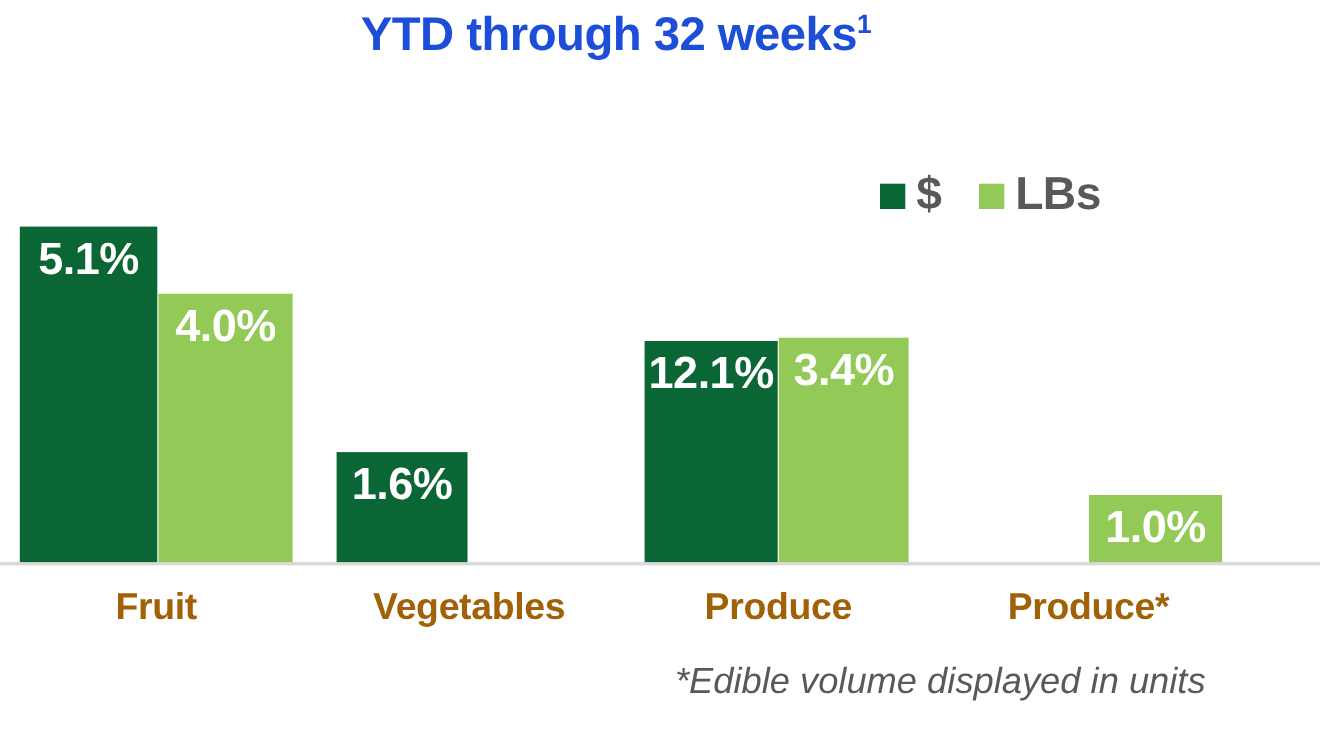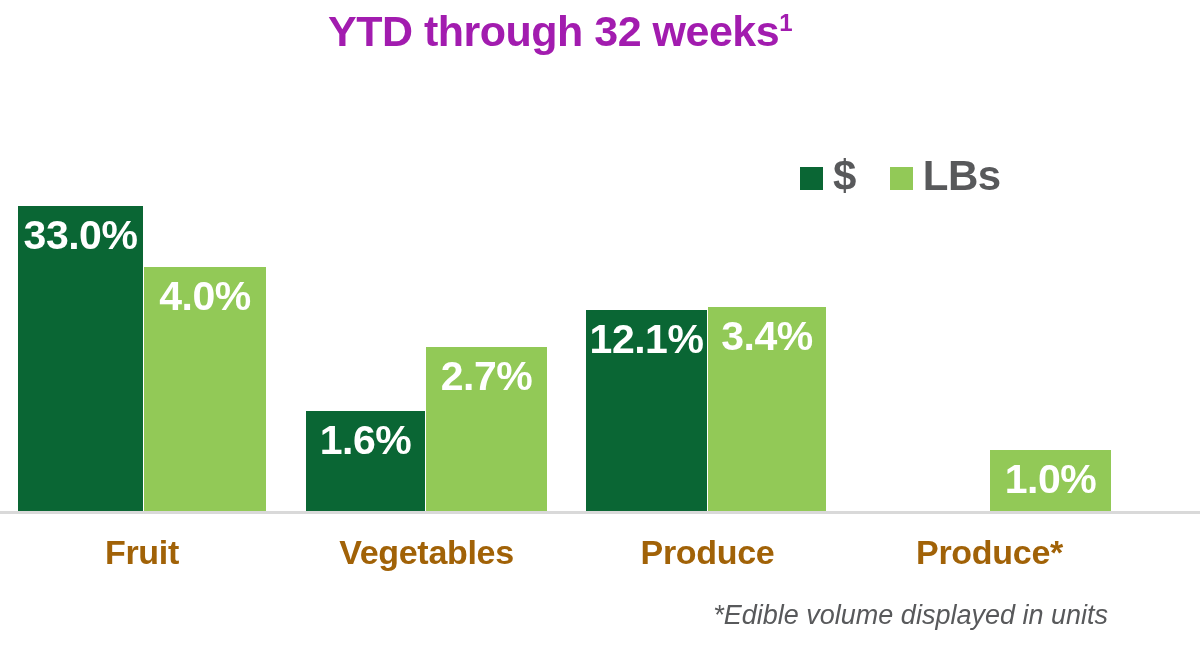--- a/index.html
+++ b/index.html
@@ -31,7 +31,7 @@
     text-align: center;
     font-size: 43px;
     font-weight: bold;
-    color: #a21caf;
+    color: #1d4ed8;
     letter-spacing: -0.5px;
     line-height: 1.1;
     white-space: nowrap;

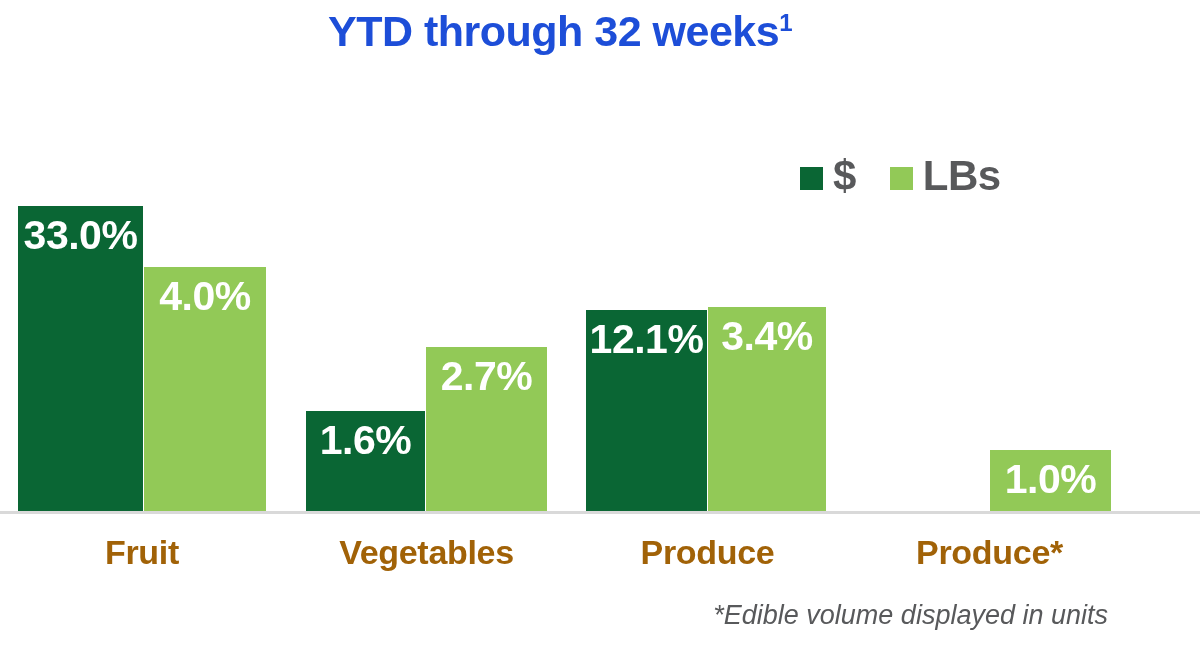--- a/index.html
+++ b/index.html
@@ -155,7 +155,7 @@
   <div id="plot">
 
     <div class="bar dollars" style="left:18px; width:125px; height:306px;">
-      <span class="bar-value">33.0%</span>
+      <span class="bar-value">5.1%</span>
     </div>
     <div class="bar lbs" style="left:144px; width:122px; height:245px;">
       <span class="bar-value">4.0%</span>

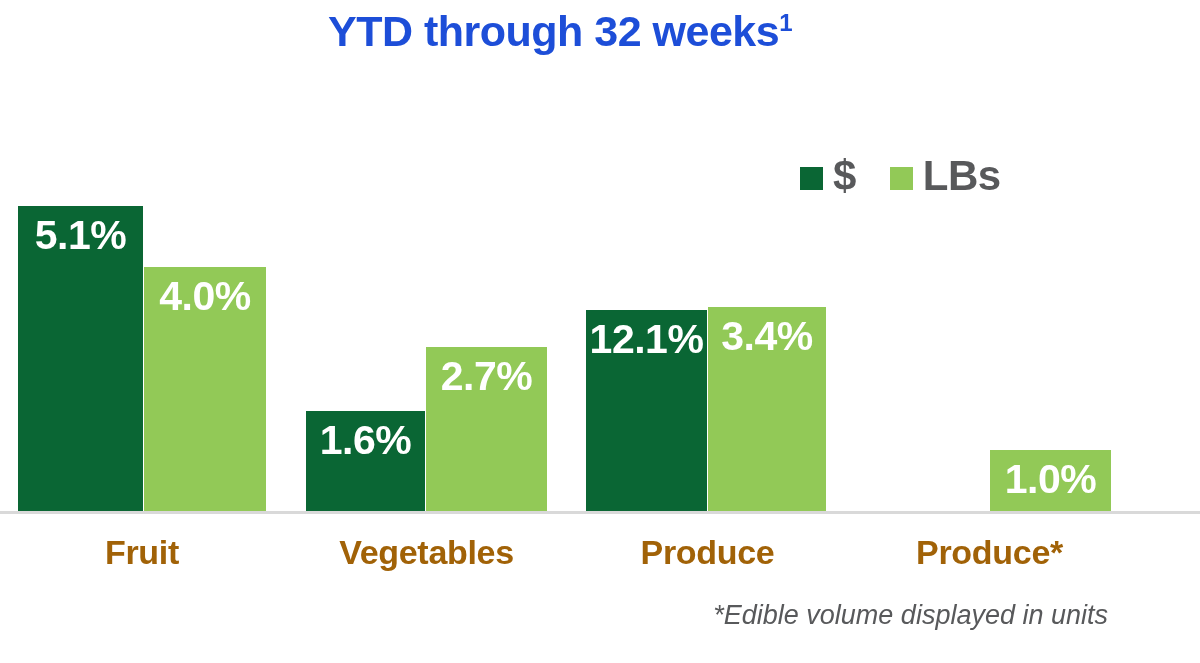--- a/index.html
+++ b/index.html
@@ -164,9 +164,6 @@
     <div class="bar dollars" style="left:306px; width:119px; height:101px;">
       <span class="bar-value">1.6%</span>
     </div>
-    <div class="bar lbs" style="left:426px; width:121px; height:165px;">
-      <span class="bar-value">2.7%</span>
-    </div>
 
     <div class="bar dollars" style="left:586px; width:121px; height:202px;">
       <span class="bar-value">12.1%</span>

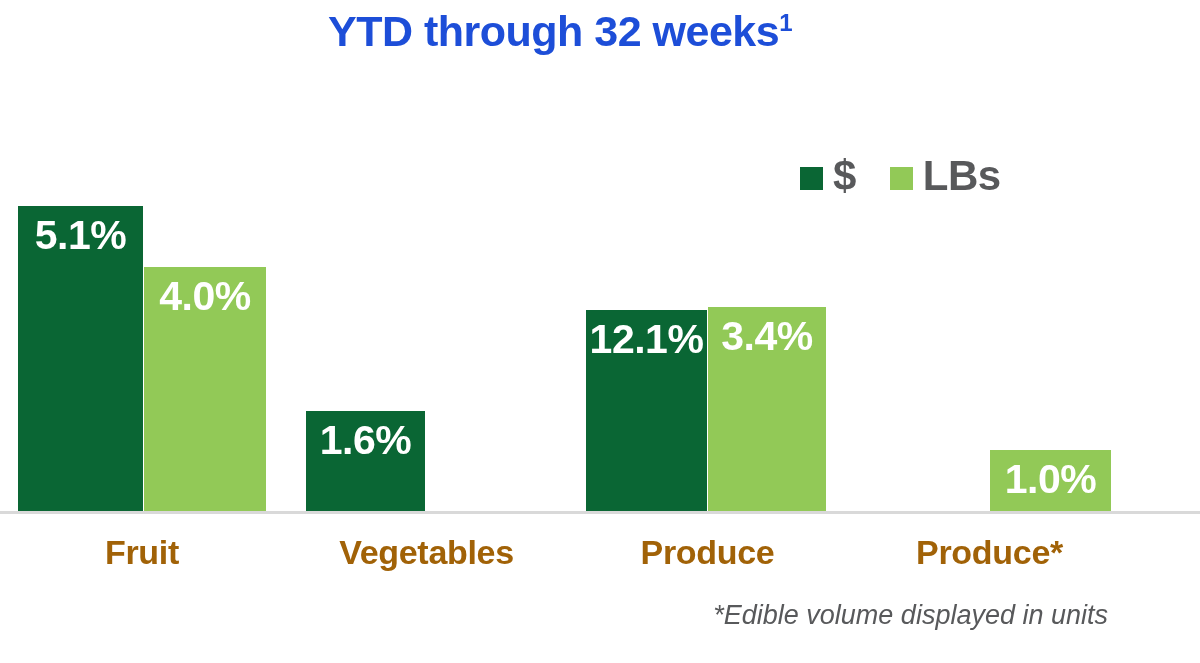--- a/index.html
+++ b/index.html
@@ -124,9 +124,9 @@
   
   #footnote {
     position: absolute;
-    right: 92px;
+    right: 104px;
     top: 600px;
-    font-size: 27px;
+    font-size: 33px;
     font-style: italic;
     color: #58595B;
     white-space: nowrap;

